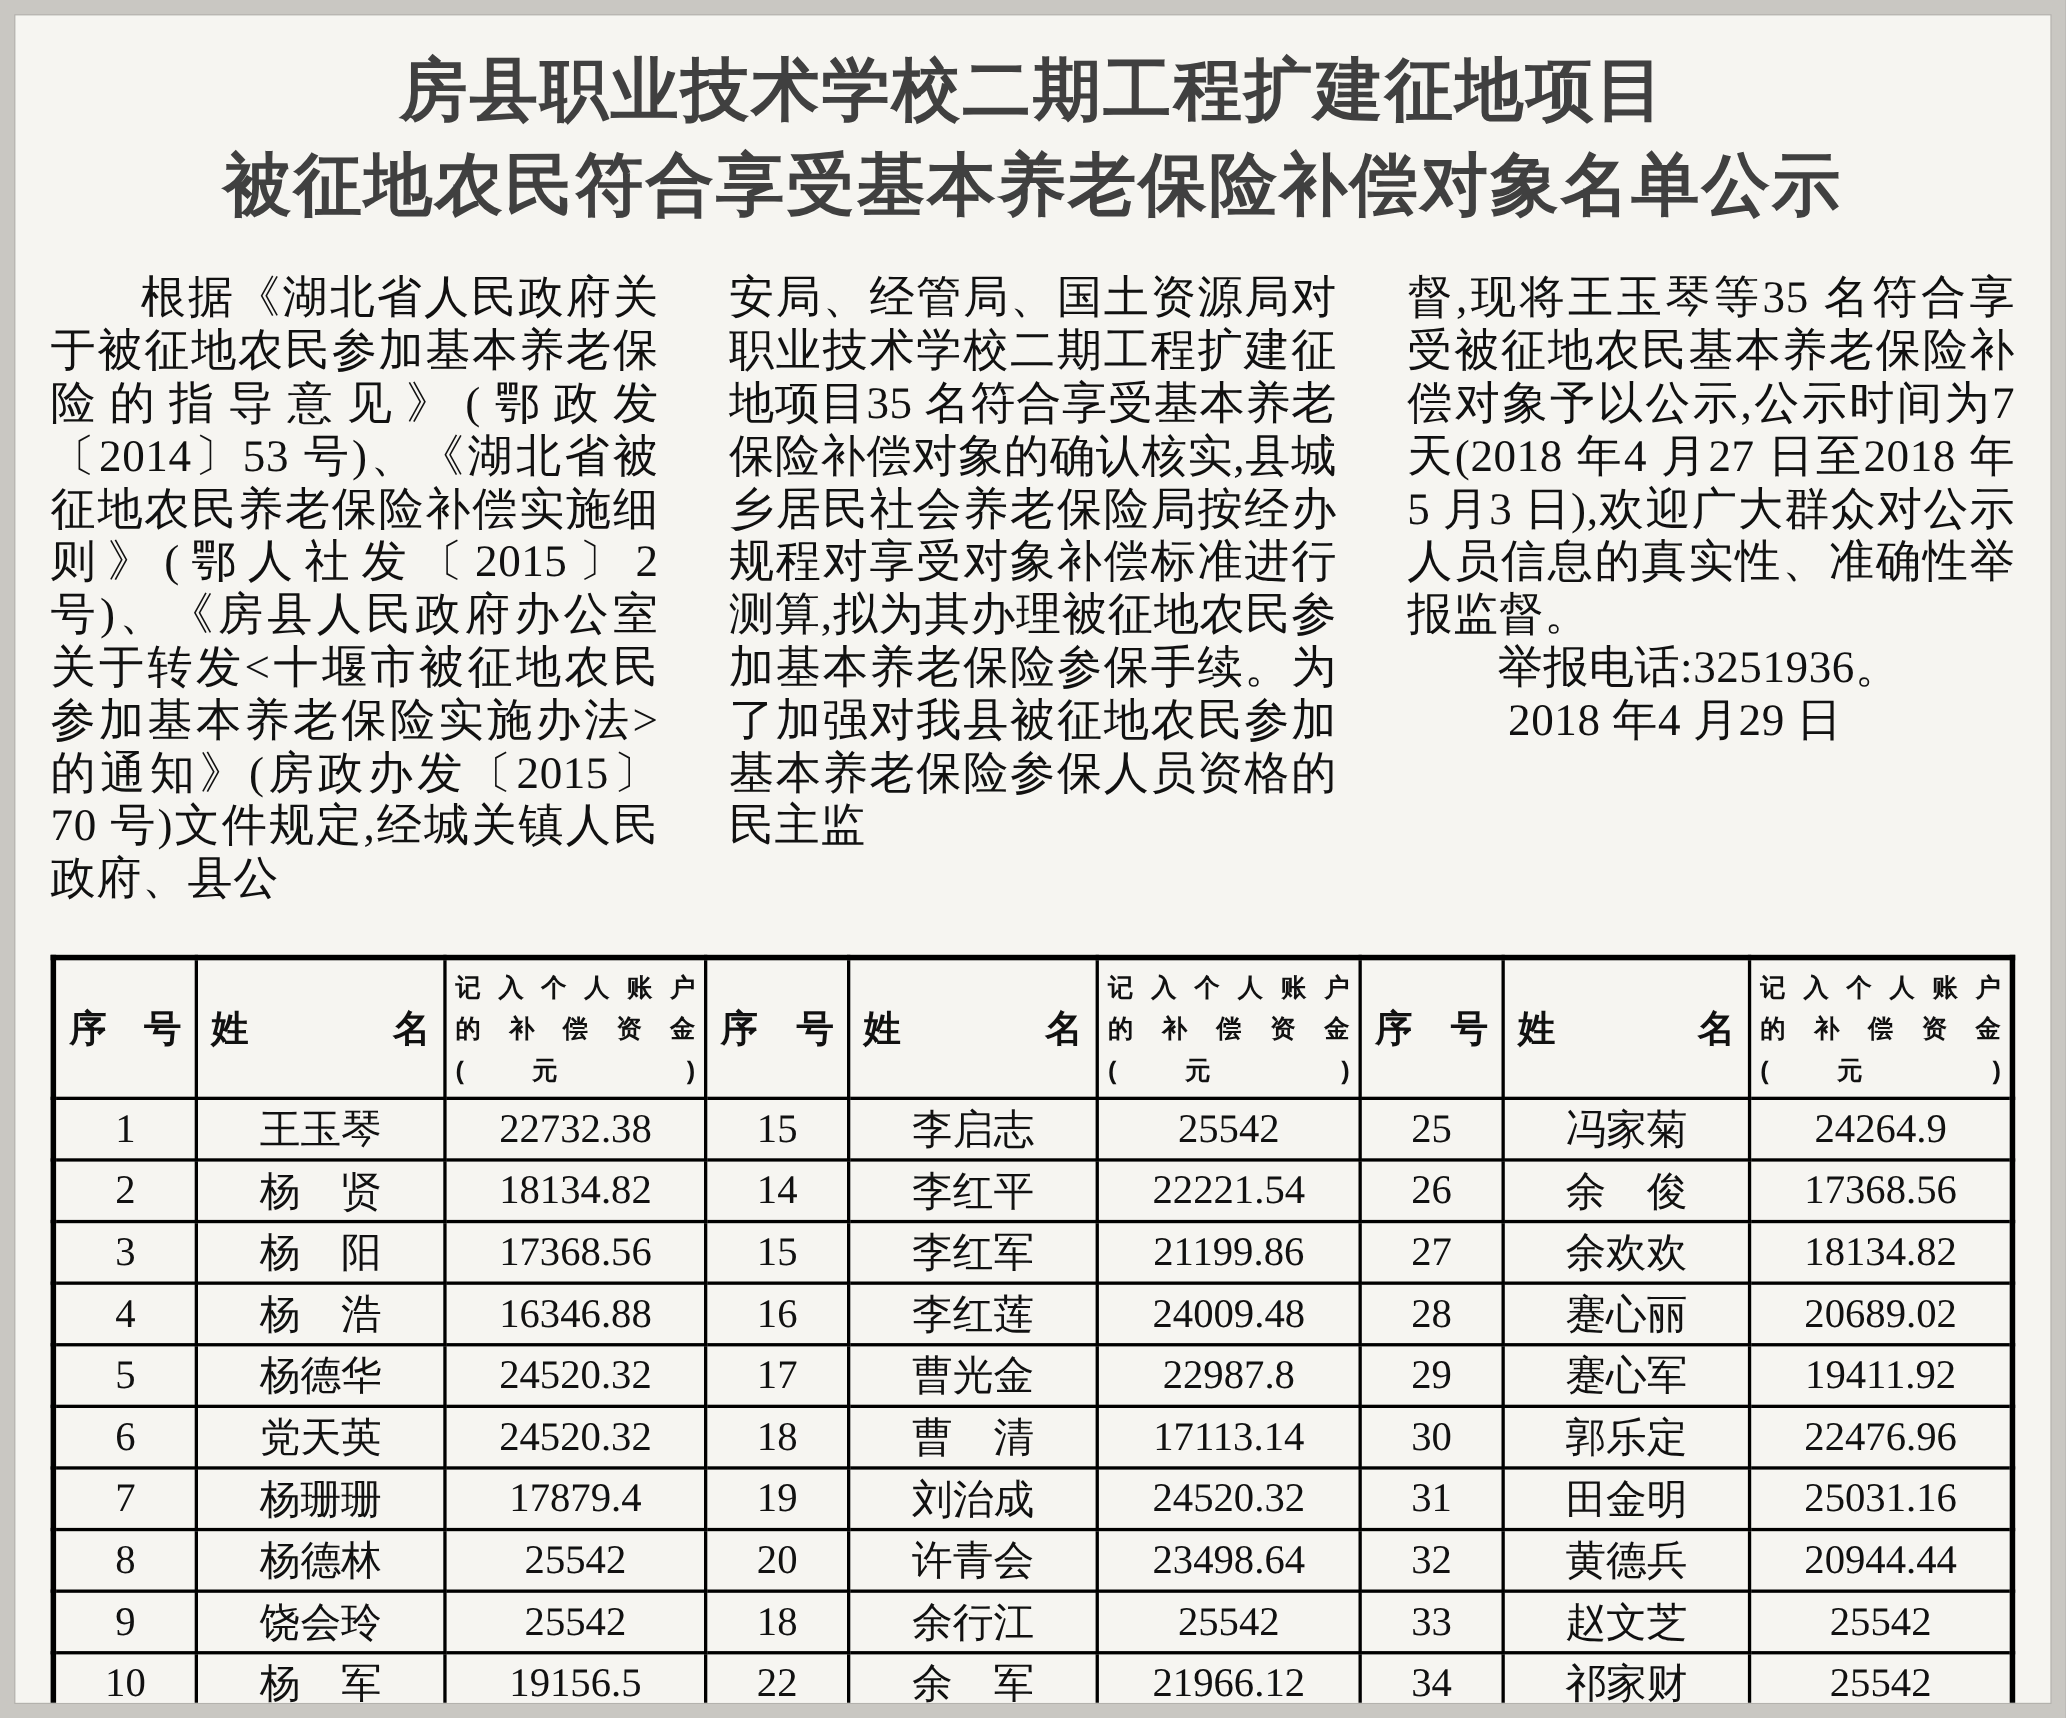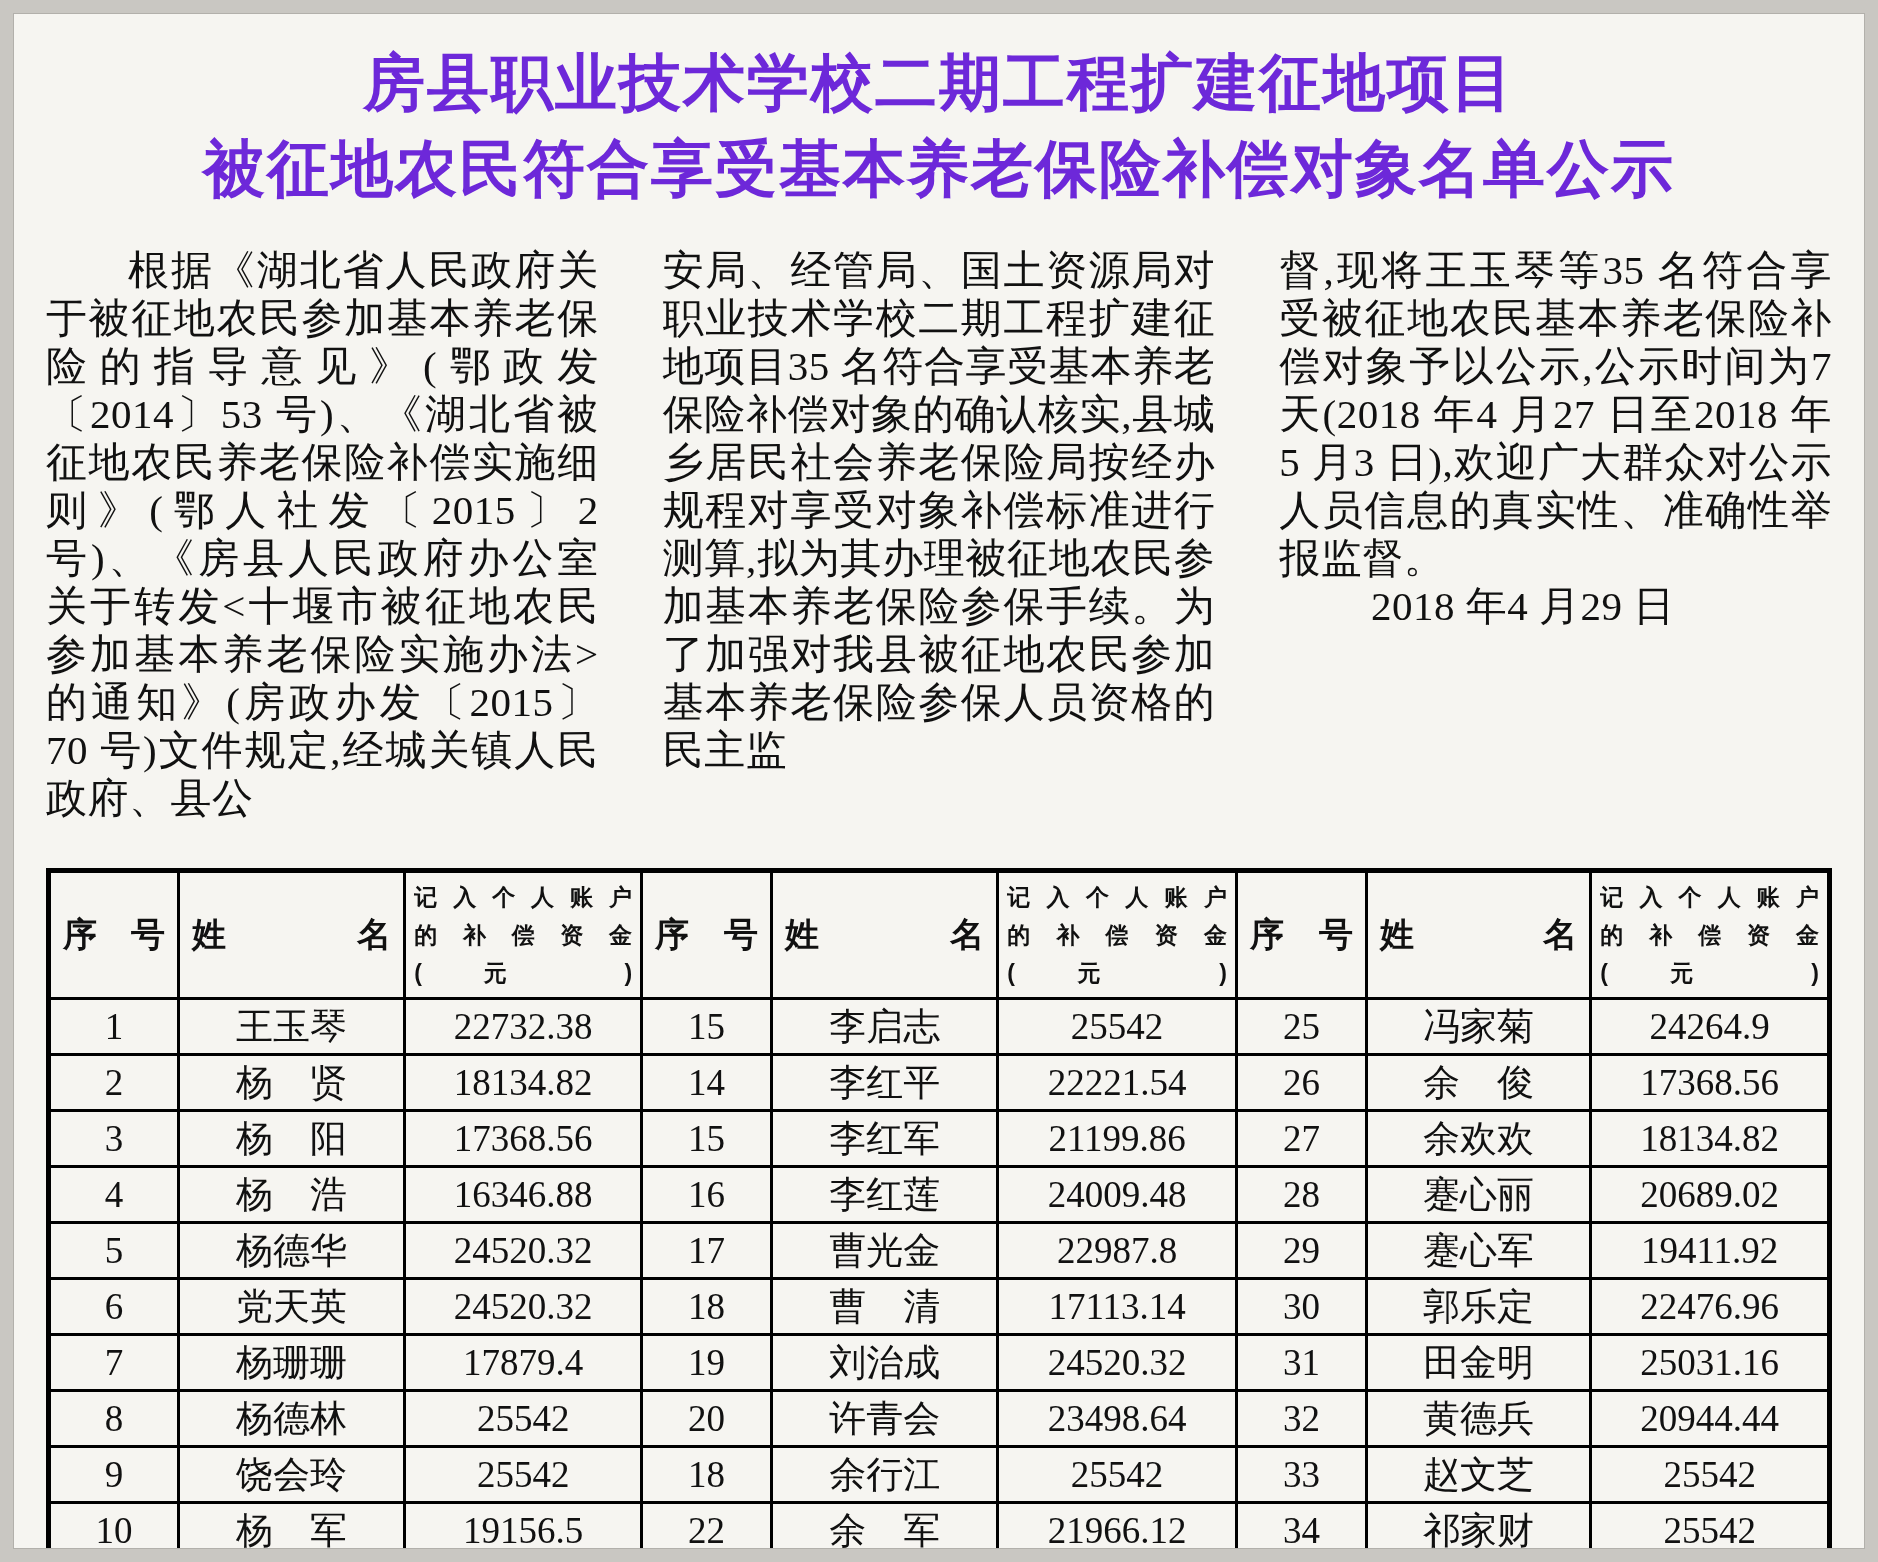--- a/index.html
+++ b/index.html
@@ -28,7 +28,7 @@
     text-align: center;
     font-family: "Liberation Sans", "DejaVu Sans", sans-serif;
     font-weight: 900;
-    color: #6d28d9;
+    color: #404040;
   }
   .title-line {
     font-size: 62px;

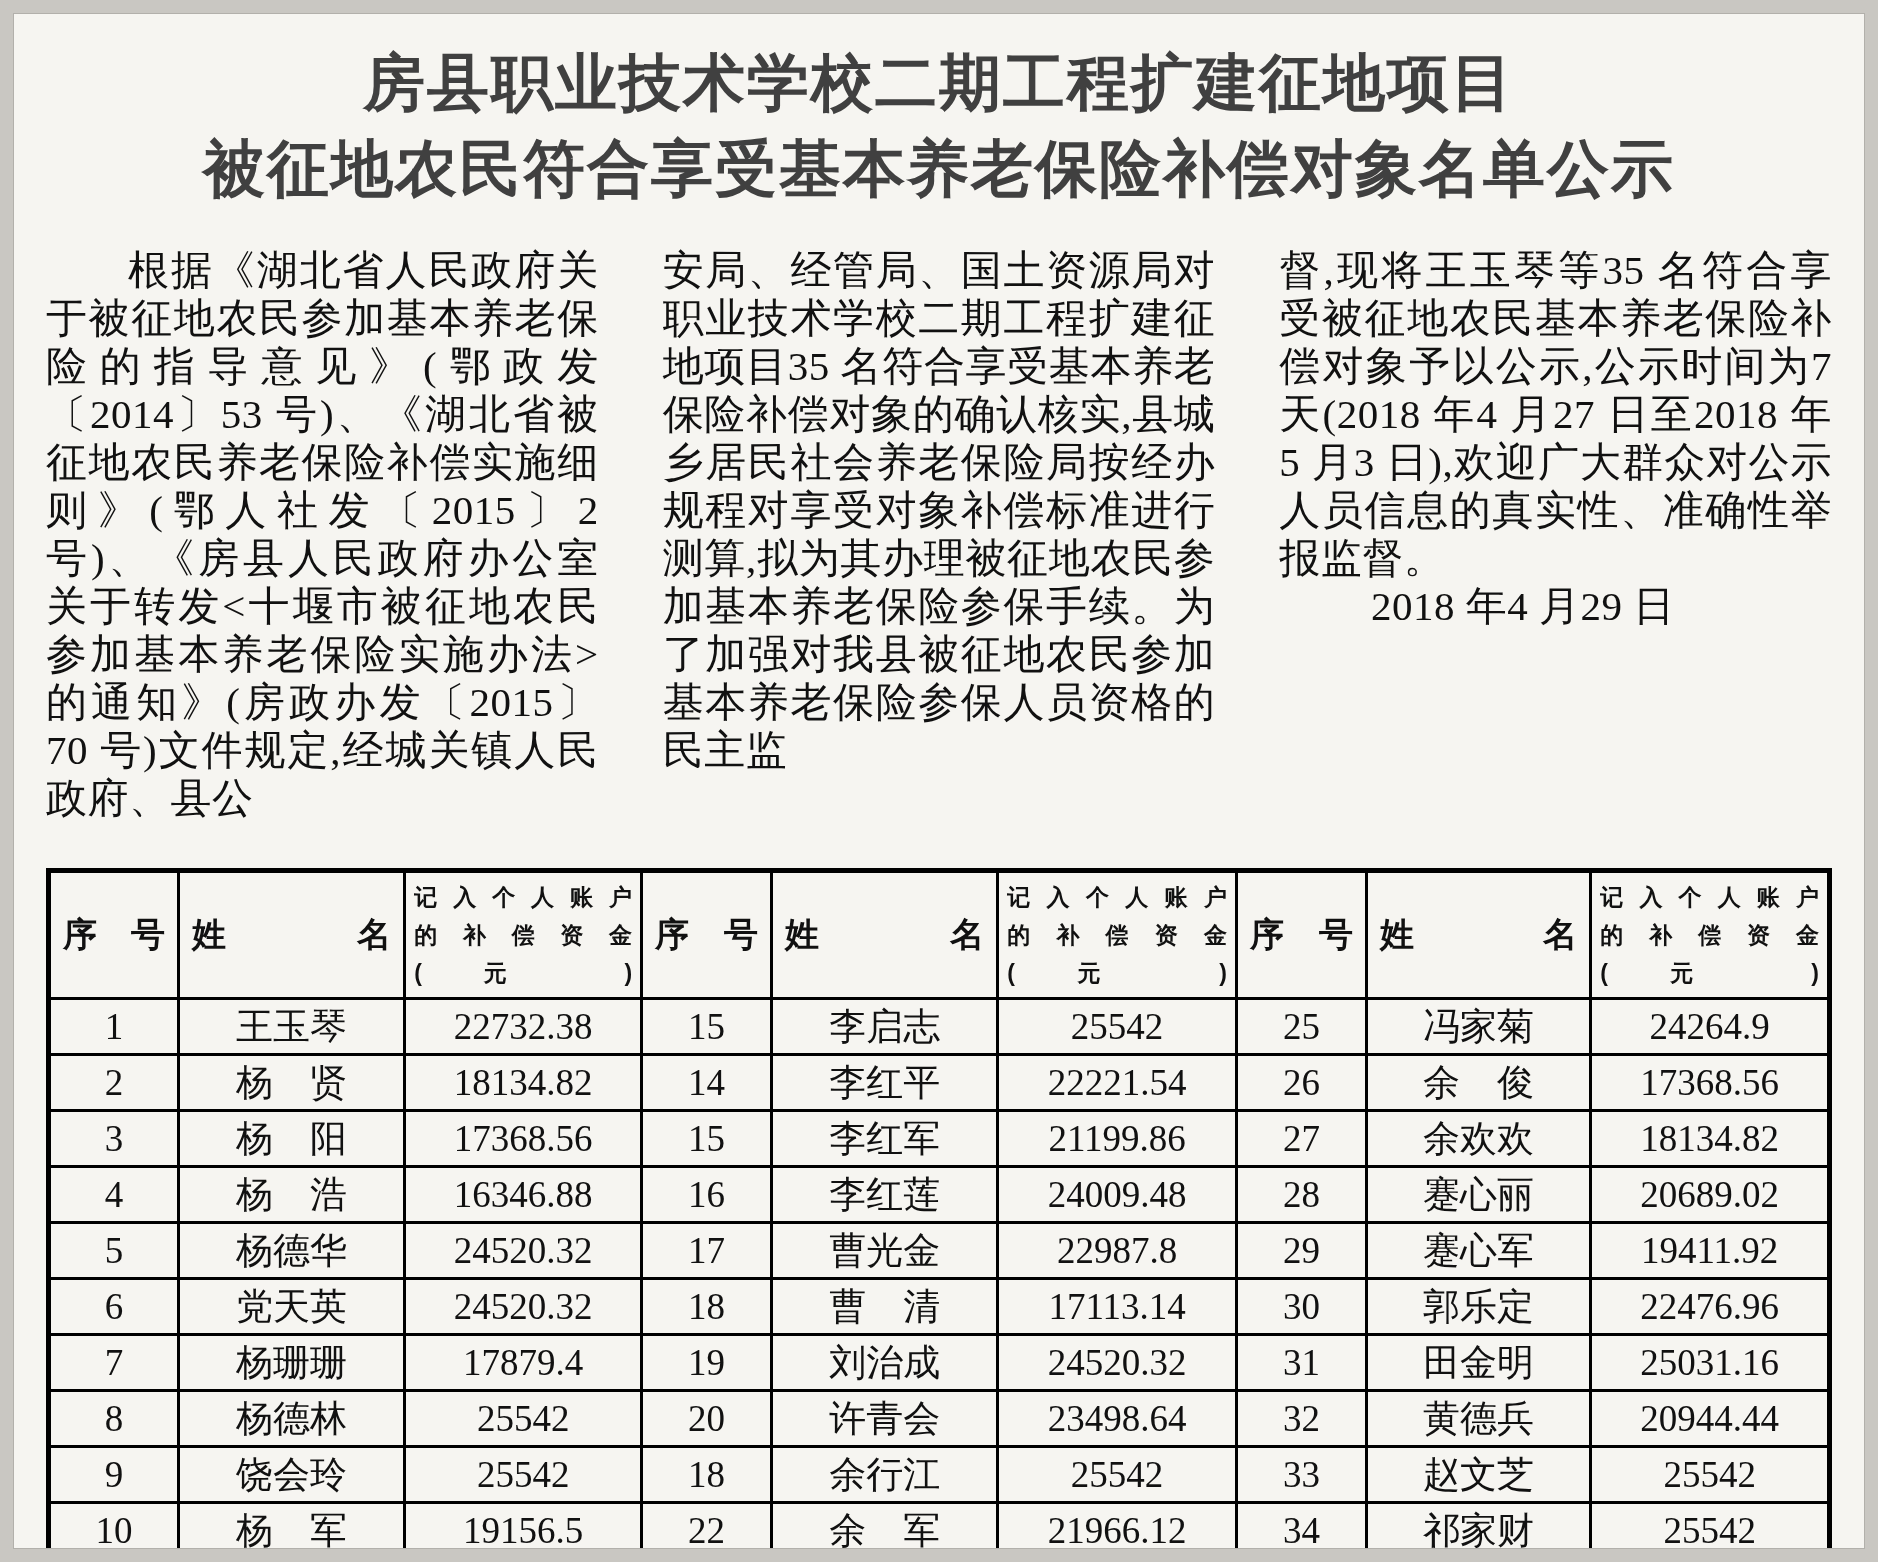--- a/index.html
+++ b/index.html
@@ -120,6 +120,7 @@
       </div>
       <div class="col">
         <p>督,现将王玉琴等35 名符合享受被征地农民基本养老保险补偿对象予以公示,公示时间为7 天(2018 年4 月27 日至2018 年5 月3 日),欢迎广大群众对公示人员信息的真实性、准确性举报监督。</p>
+        <p class="indent">举报电话:3251936。</p>
         <p class="date-line">2018 年4 月29 日</p>
       </div>
     </div>

